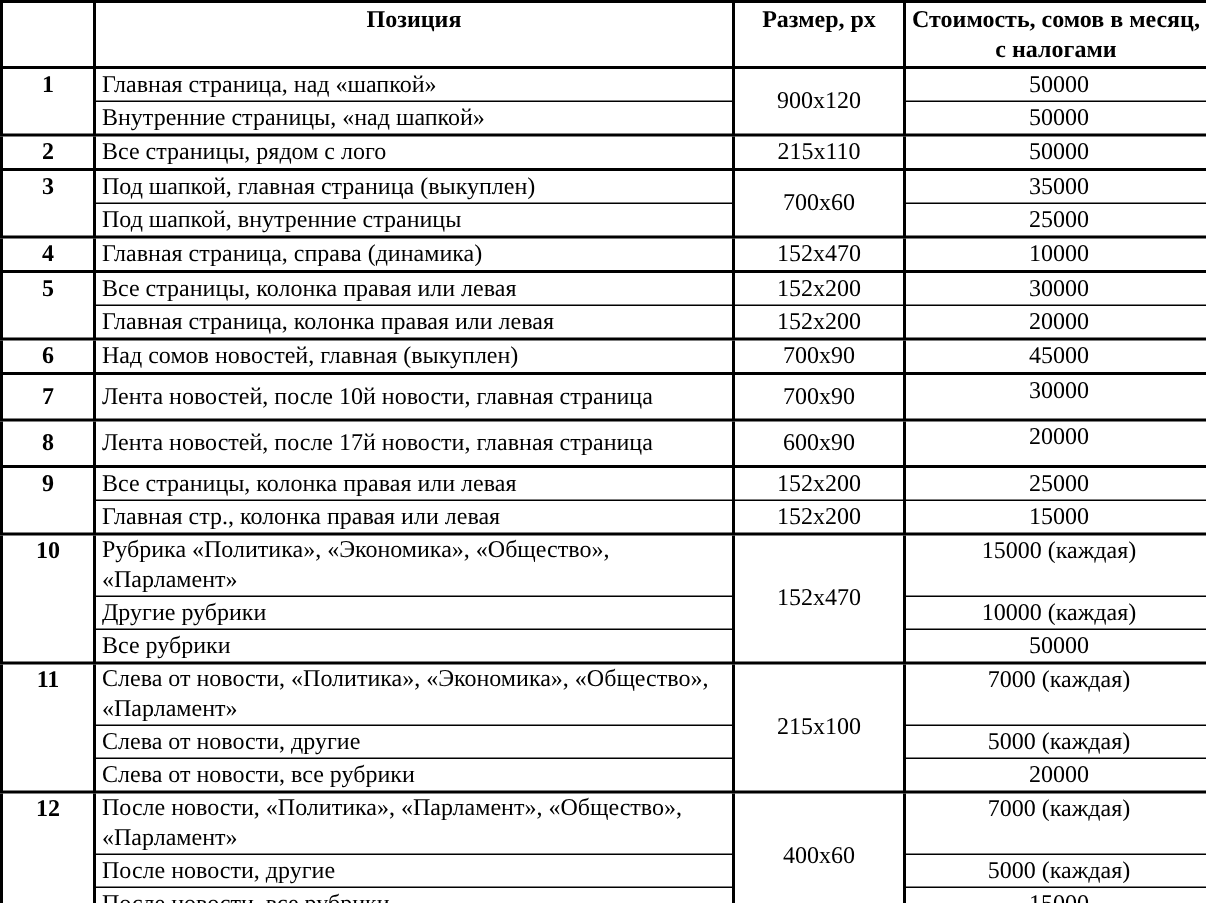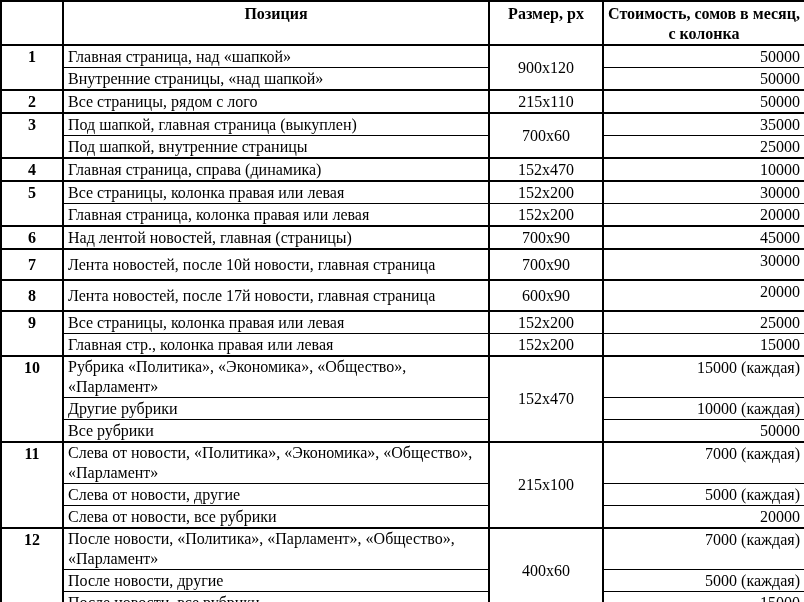--- a/index.html
+++ b/index.html
@@ -88,7 +88,7 @@
       <th></th>
       <th>Позиция</th>
       <th>Размер, px</th>
-      <th>Стоимость, сомов в месяц, с колонка</th>
+      <th>Стоимость, сомов в месяц, с налогами</th>
     </tr>
   </thead>
   <tbody>

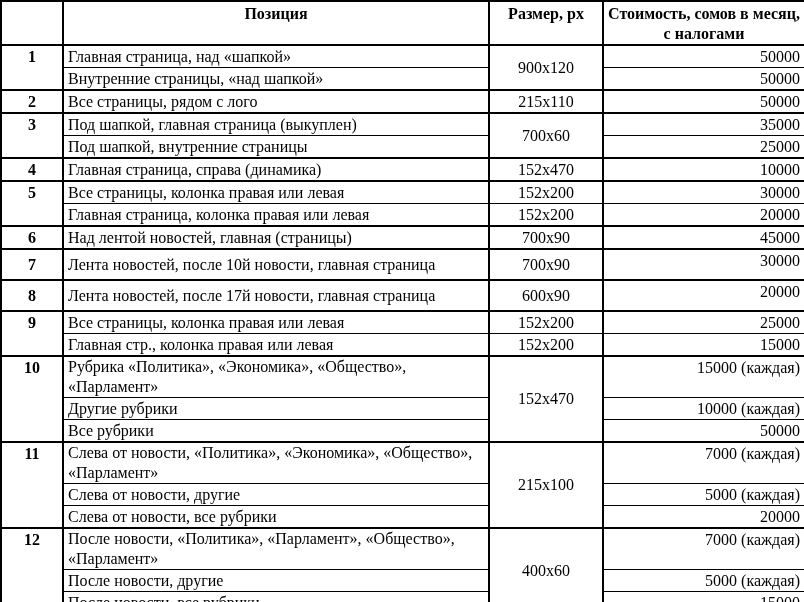--- a/index.html
+++ b/index.html
@@ -67,7 +67,7 @@
     border-radius: 11px;
   }
   td.cost-cell {
-    text-align: right;
+    text-align: center;
     vertical-align: top;
     padding-left: 8px;
     padding-top: 1px;

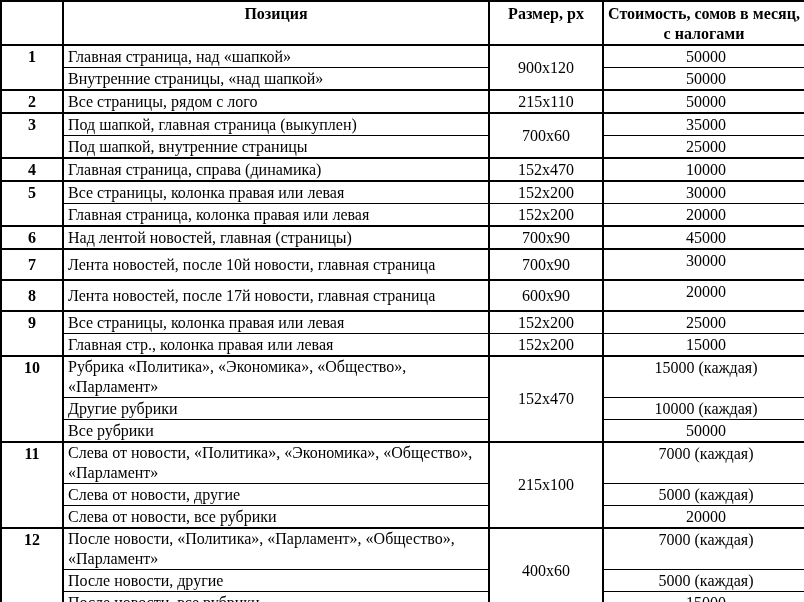--- a/index.html
+++ b/index.html
@@ -137,7 +137,7 @@
       </tr>
       <tr class="group-start">
         <td class="num-cell v-middle" rowspan="1">6</td>
-        <td class="pos-cell">Над лентой новостей, главная (страницы)</td>
+        <td class="pos-cell">Над сомов новостей, главная (выкуплен)</td>
         <td class="size-cell" rowspan="1">700x90</td>
         <td class="cost-cell">45000</td>
       </tr>

